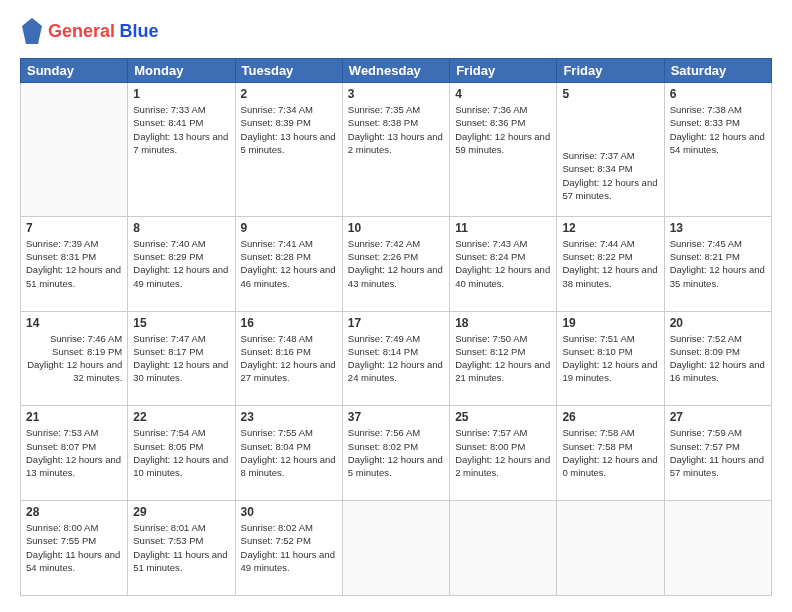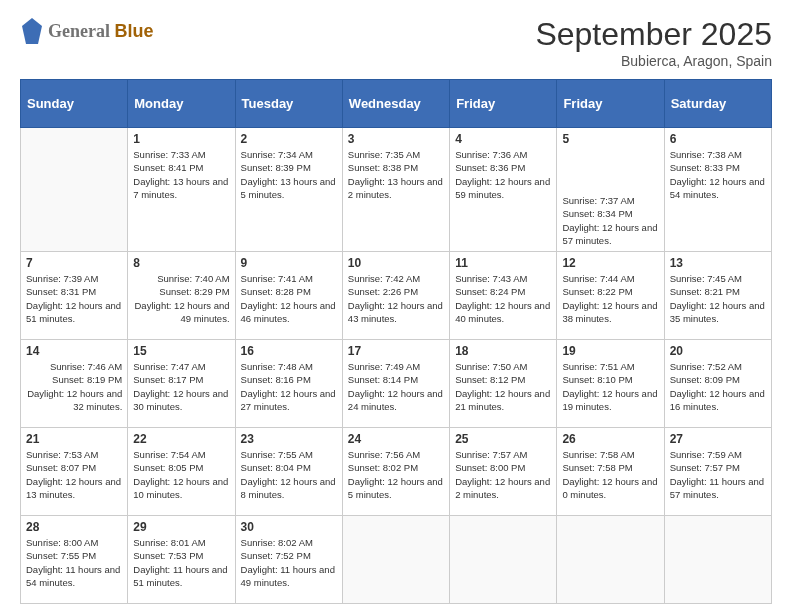--- a/index.html
+++ b/index.html
@@ -103,7 +103,7 @@
         <polygon points="12,2 22,10 17,6" fill="#5ba0d0"></polygon>
       </svg>
       <div>
-        <span class="logo-text" style="color:#737373;font-family:Liberation Serif, serif;">General</span>
+        <span class="logo-text" style="color:#ef4444;">General</span>
         <span class="logo-text" style="color:#a16207;">Blue</span>
       </div>
     </div>

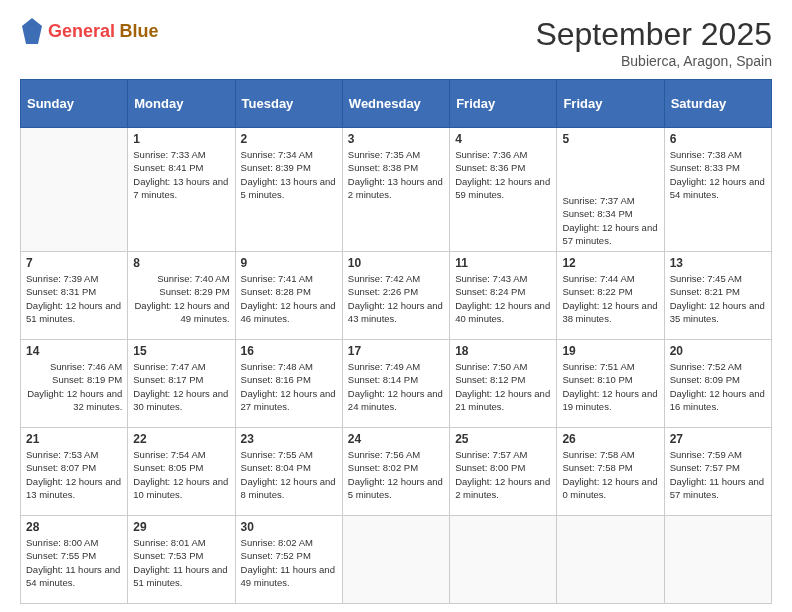--- a/index.html
+++ b/index.html
@@ -104,7 +104,7 @@
       </svg>
       <div>
         <span class="logo-text" style="color:#ef4444;">General</span>
-        <span class="logo-text" style="color:#a16207;">Blue</span>
+        <span class="logo-text" style="color:#1d4ed8;">Blue</span>
       </div>
     </div>
     <div class="title-block">

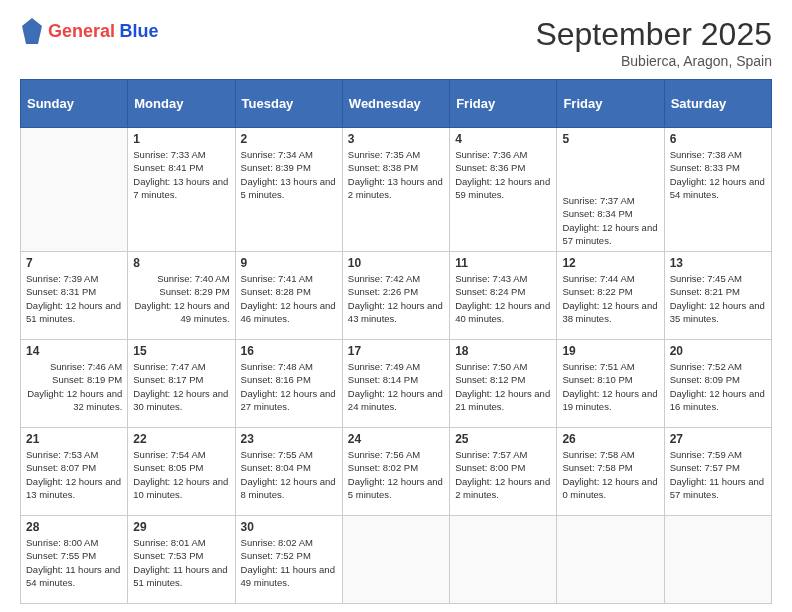--- a/index.html
+++ b/index.html
@@ -106,10 +106,6 @@
         <span class="logo-text" style="color:#ef4444;">General</span>
         <span class="logo-text" style="color:#1d4ed8;">Blue</span>
       </div>
-    </div>
-    <div class="title-block">
-      <div class="month-title">September 2025</div>
-      <div class="subtitle">Bubierca, Aragon, Spain</div>
     </div>
   </div>
 

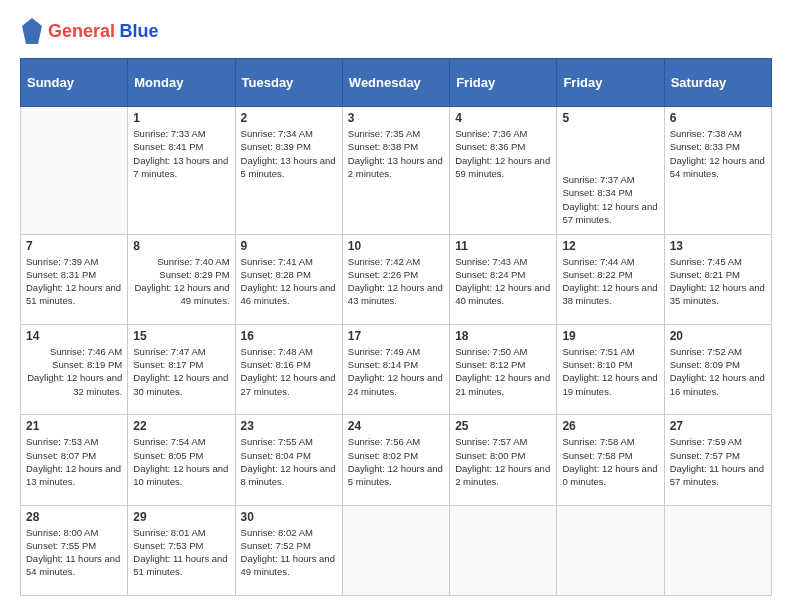--- a/index.html
+++ b/index.html
@@ -61,7 +61,7 @@
       background-color: #3d6db5;
       color: #fff;
       text-align: left;
-      padding: 16px 6px;
+      padding: 4px 6px;
       font-size: 13px;
       border: 1px solid #2a5a9e;
     }

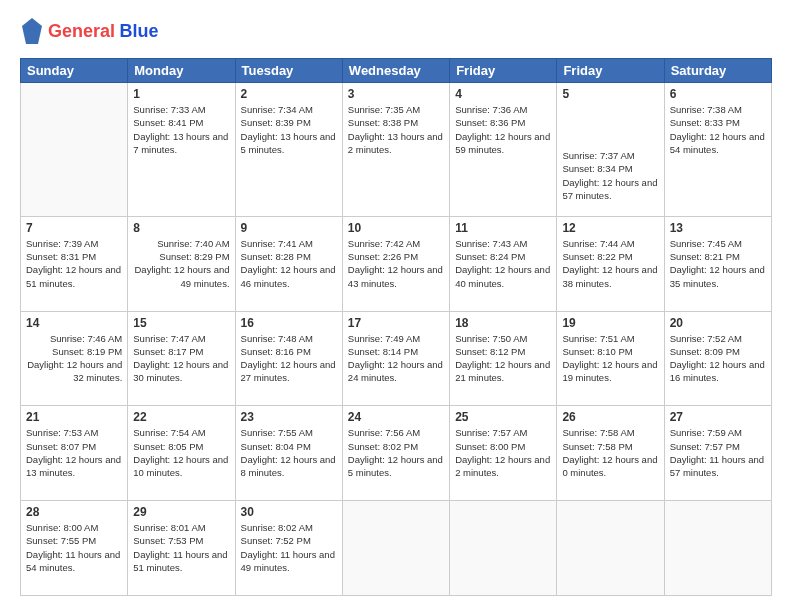--- a/index.html
+++ b/index.html
@@ -170,7 +170,7 @@
           </td>
           <td>
             <div class="day-number">8</div>
-            <div class="day-info" style="white-space: pre-line; text-align: right;">Sunrise: 7:40 AM
+            <div class="day-info" style="white-space: pre-line;">Sunrise: 7:40 AM
 Sunset: 8:29 PM
 Daylight: 12 hours and 49 minutes.</div>
           </td>

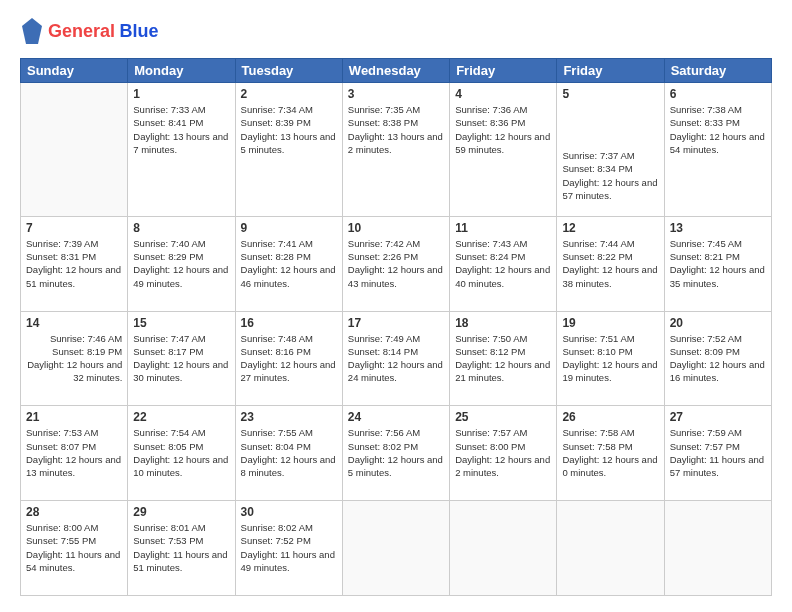--- a/index.html
+++ b/index.html
@@ -269,7 +269,7 @@
 Daylight: 12 hours and 8 minutes.</div>
           </td>
           <td>
-            <div class="day-number">24</div>
+            <div class="day-number">37</div>
             <div class="day-info" style="white-space: pre-line;">Sunrise: 7:56 AM
 Sunset: 8:02 PM
 Daylight: 12 hours and 5 minutes.</div>

